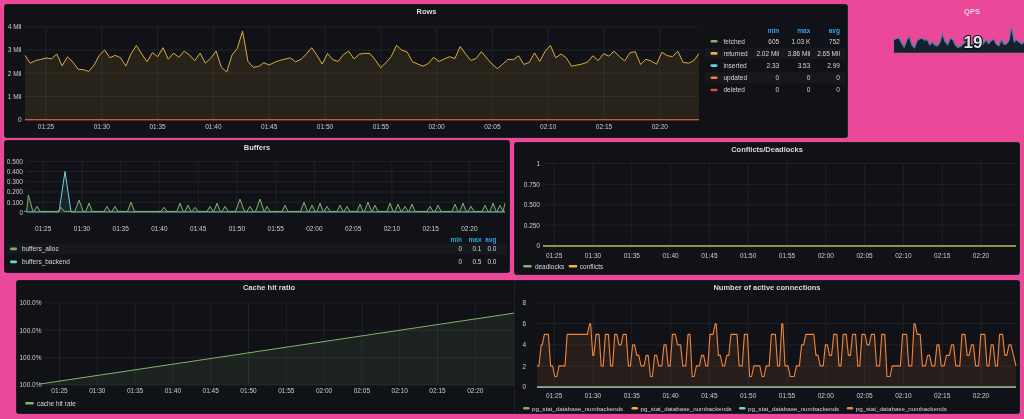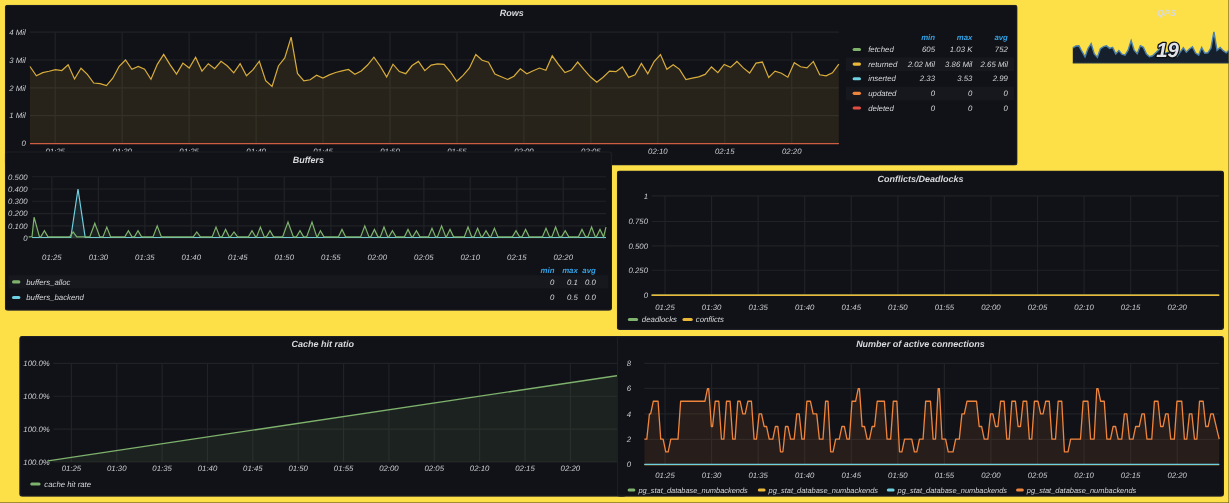--- a/index.html
+++ b/index.html
@@ -2,7 +2,7 @@
 <html><head><meta charset="utf-8"><style>
 html,body{margin:0;padding:0;background:#0b0c0e;}
 *{font-family:"Liberation Sans",sans-serif;}
-#page{position:relative;width:1024px;height:419px;background:#fde047;overflow:hidden;font-style:italic;}
+#page{position:relative;width:1024px;height:419px;background:#ec4899;overflow:hidden;}
 .panel{position:absolute;}
 </style></head><body>
 <div id="page">

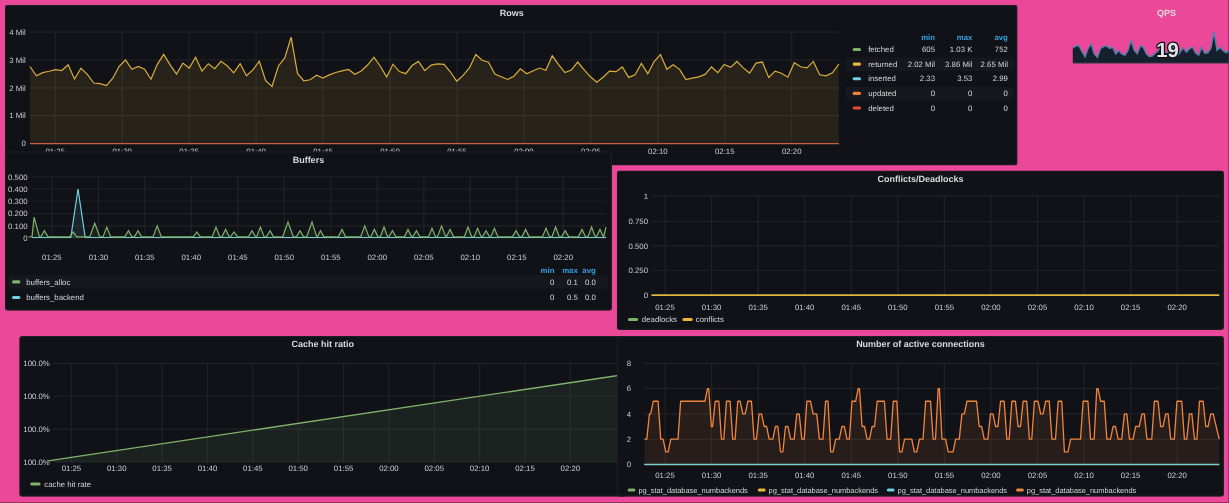--- a/index.html
+++ b/index.html
@@ -89,7 +89,7 @@
         <text x="85" y="43.5" font-size="17" fill="#e0e3e7" text-anchor="middle" font-weight="bold" font-family="Liberation Sans, sans-serif" stroke="#0c0e12" stroke-width="2.2" paint-order="stroke" stroke-linejoin="round">19</text>
       </svg>
     </div>
-<div class="panel" style="left:4px;top:126px;width:430px;height:133px">
+<div class="panel" style="left:4px;top:140px;width:430px;height:133px">
       <svg width="506" height="133" viewBox="0 0 506 133" style="position:absolute;left:0;top:0">
         <rect x="0.5" y="0.5" width="505" height="132" rx="2" fill="#111217" stroke="#1d1f24"></rect>
         <text x="253.0" y="9.5" font-size="7.5" fill="#d8dadd" text-anchor="middle" font-weight="bold" font-family="Liberation Sans, sans-serif">Buffers</text>

